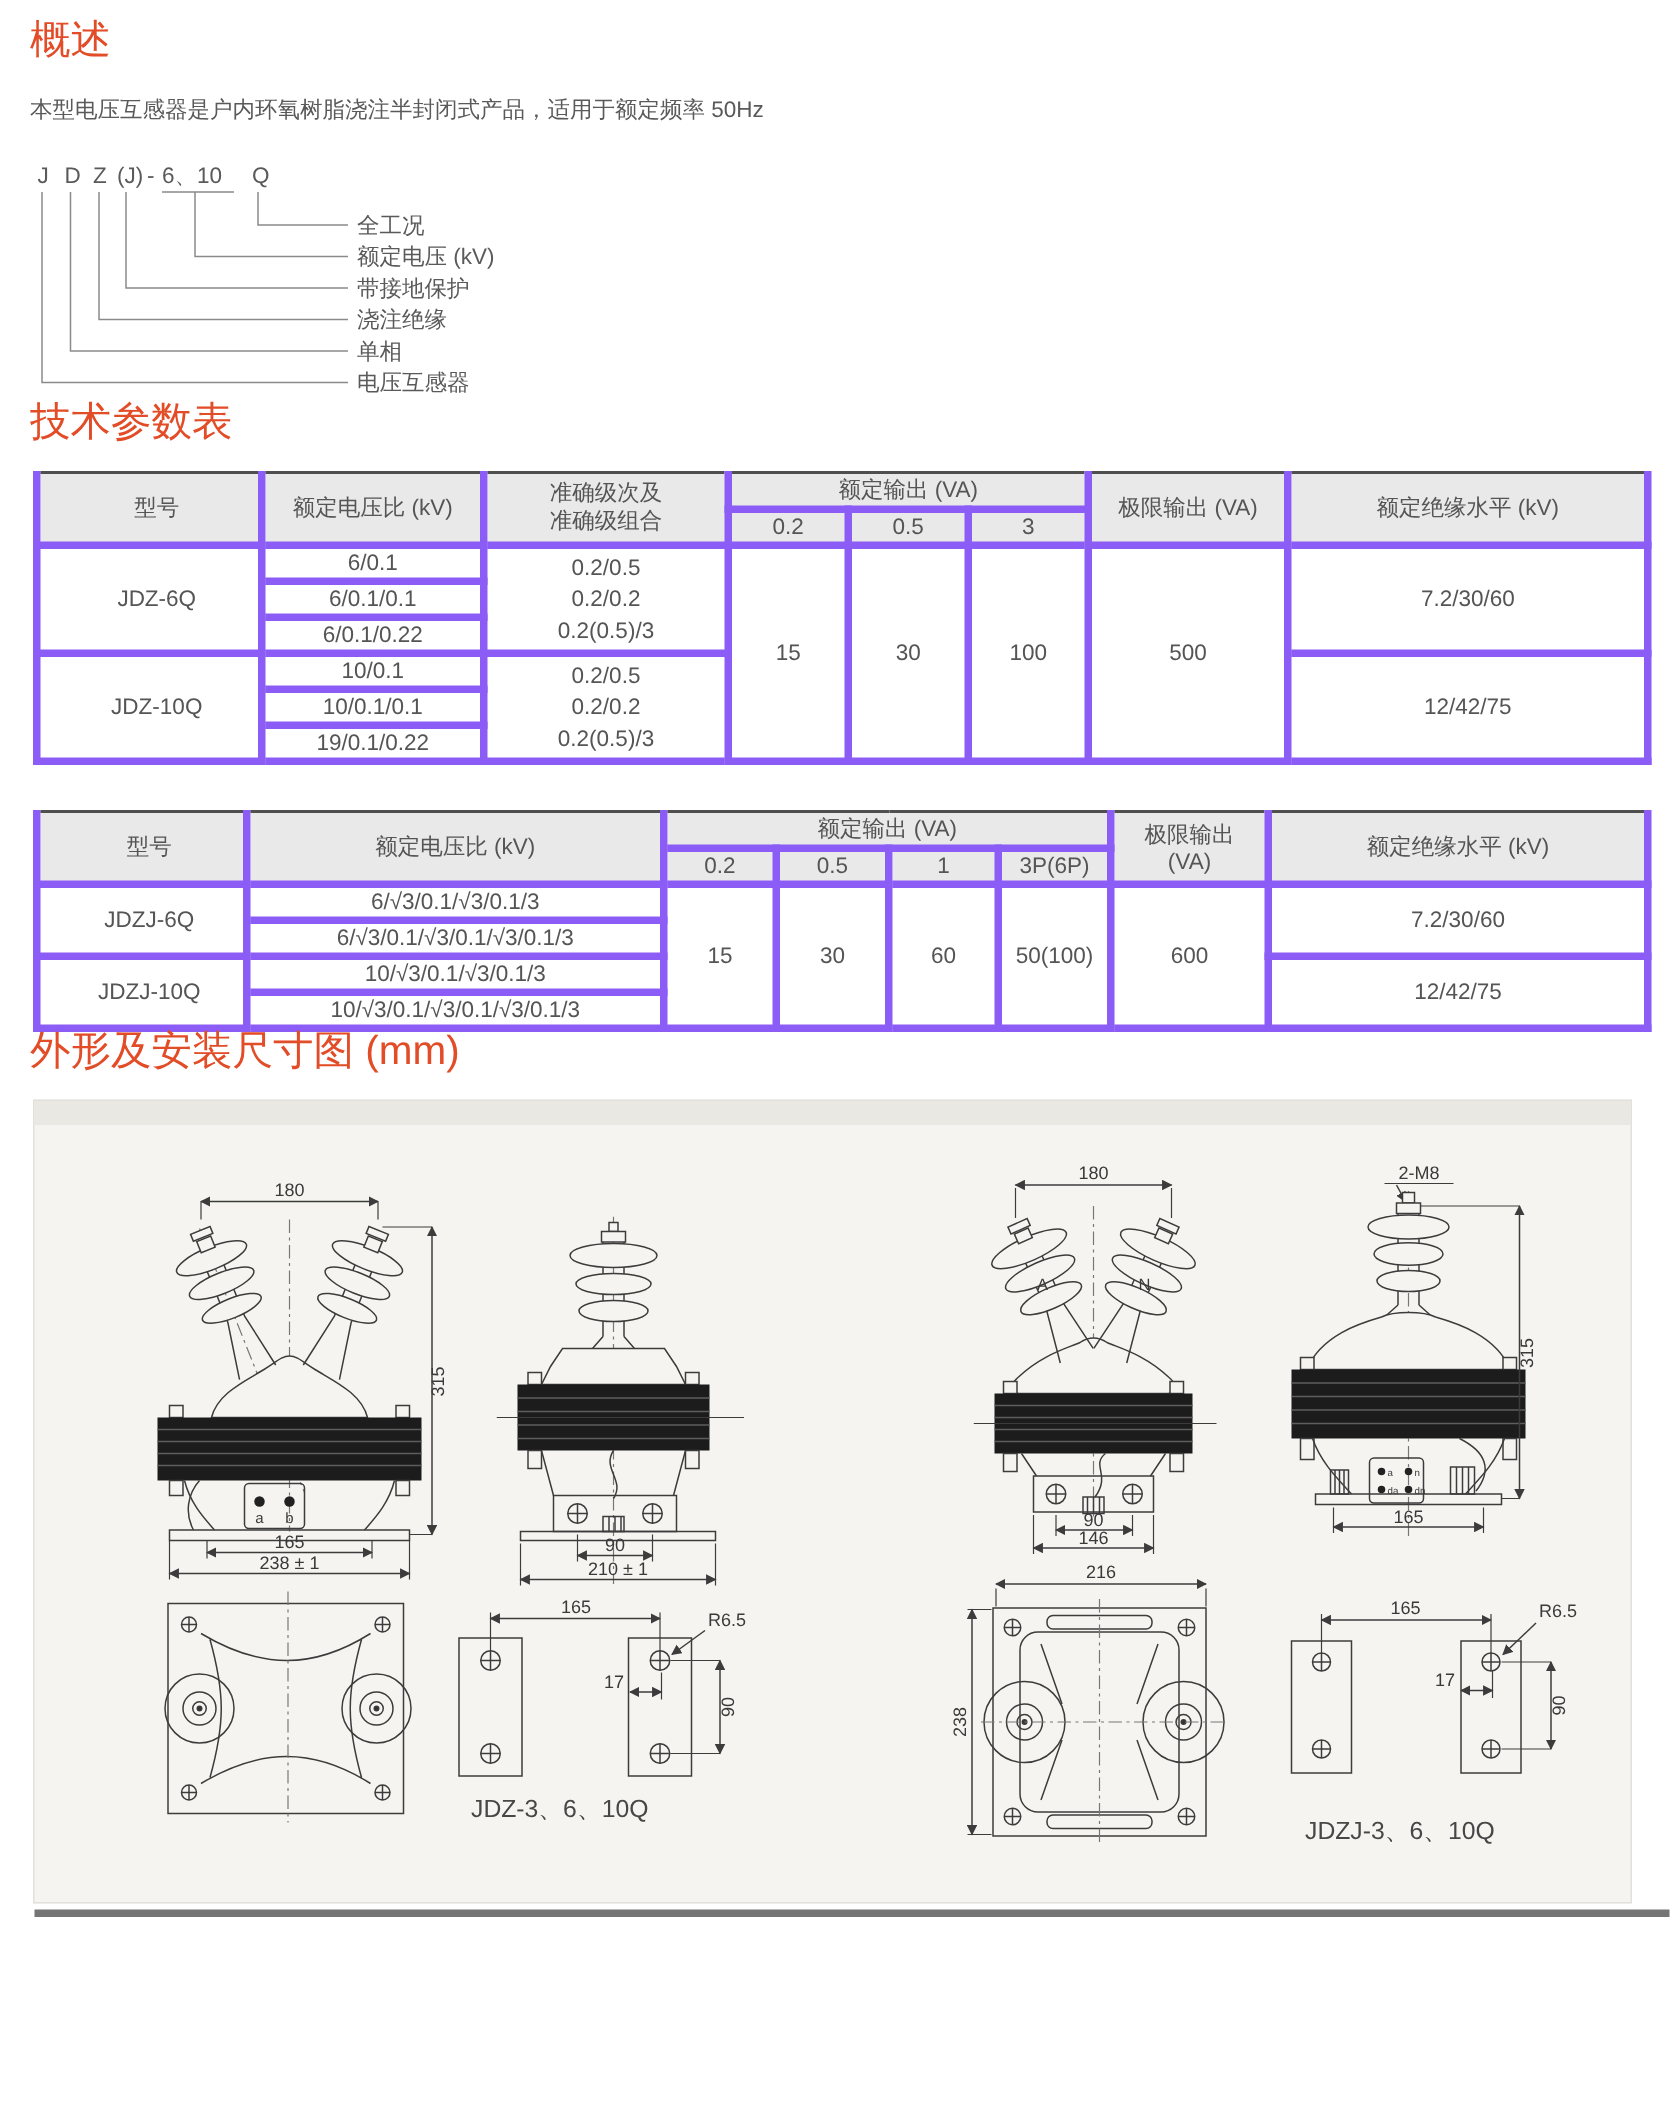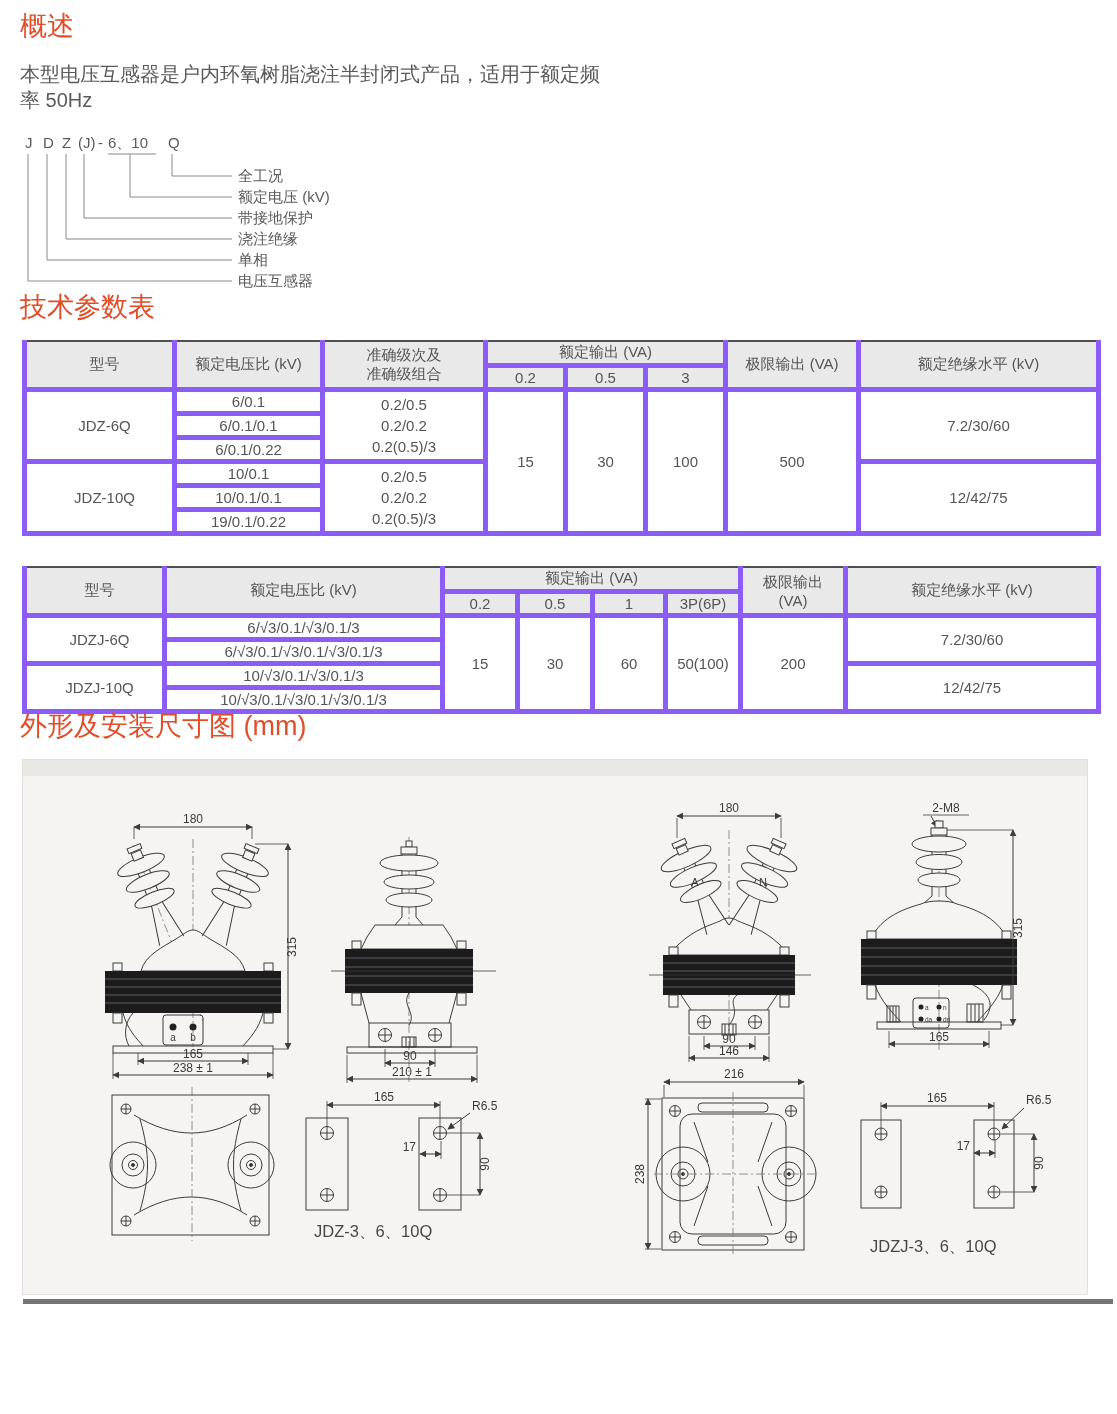--- a/index.html
+++ b/index.html
@@ -9,7 +9,7 @@
     padding:14px 0 0 20px; box-sizing:border-box;
   }
   h2.sec { color:#e24c27; font-size:27px; font-weight:400; margin:0; line-height:25px; }
-  .intro { color:#5a5a5a; font-size:20px; line-height:26px; margin-top:22px; width:580px; }
+  .intro { color:#5a5a5a; font-size:15px; line-height:26px; margin-top:22px; width:580px; }
   #model-diagram { display:block; margin-top:20px; }
   #model-diagram text { font-size:15px; fill:#5a5a5a; }
   .mm-title { margin-top:34px; }

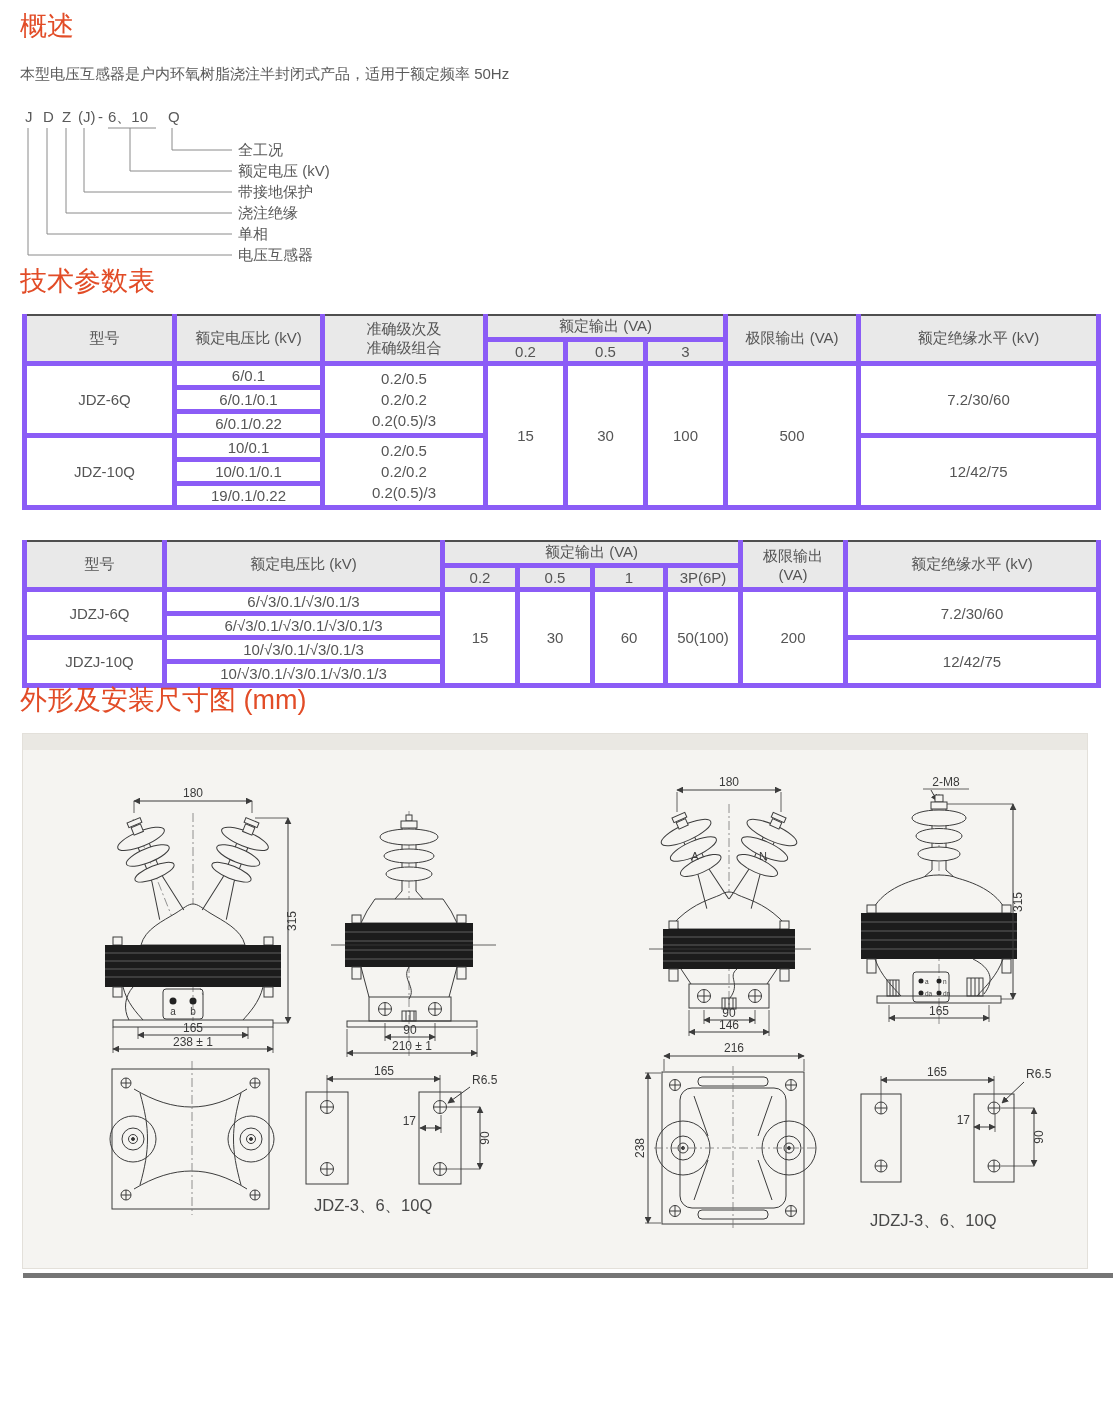--- a/index.html
+++ b/index.html
@@ -186,7 +186,7 @@
         <td rowspan="4">30</td>
         <td rowspan="4">60</td>
         <td rowspan="4">50(100)</td>
-        <td rowspan="4">200</td>
+        <td rowspan="4">600</td>
         <td rowspan="2">7.2/30/60</td>
       </tr>
       <tr>

